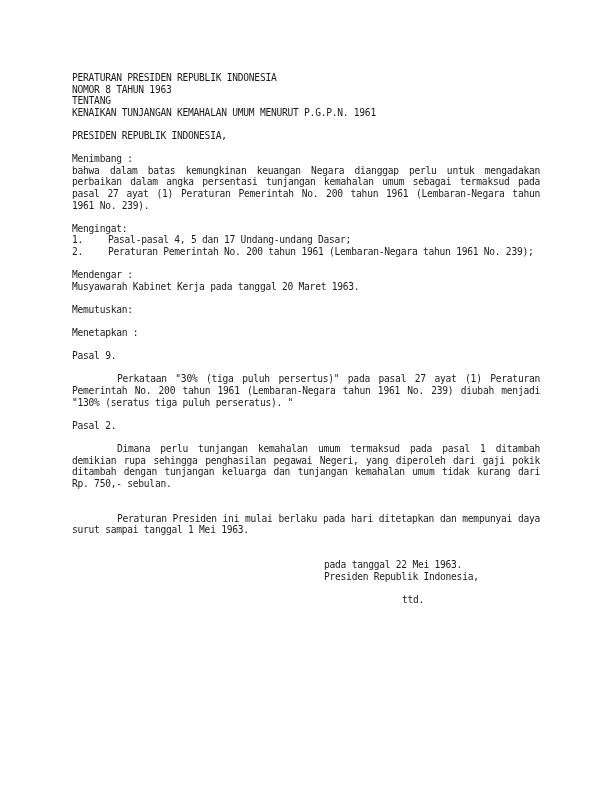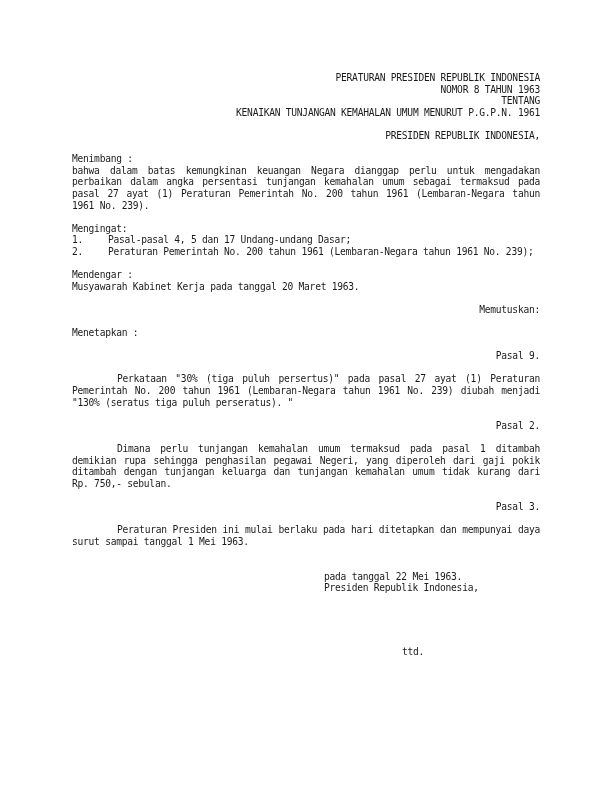--- a/index.html
+++ b/index.html
@@ -10,7 +10,7 @@
     font-size: 9.6px; line-height: 11.6px; color: #1a1a1a;
     letter-spacing: -0.25px;
   }
-  .center { text-align: right; }
+  .center { text-align: left; }
   .justify { text-align: justify; text-align-last: left; }
   .gap { height: 11.6px; }
   .indent { text-indent: 45px; }

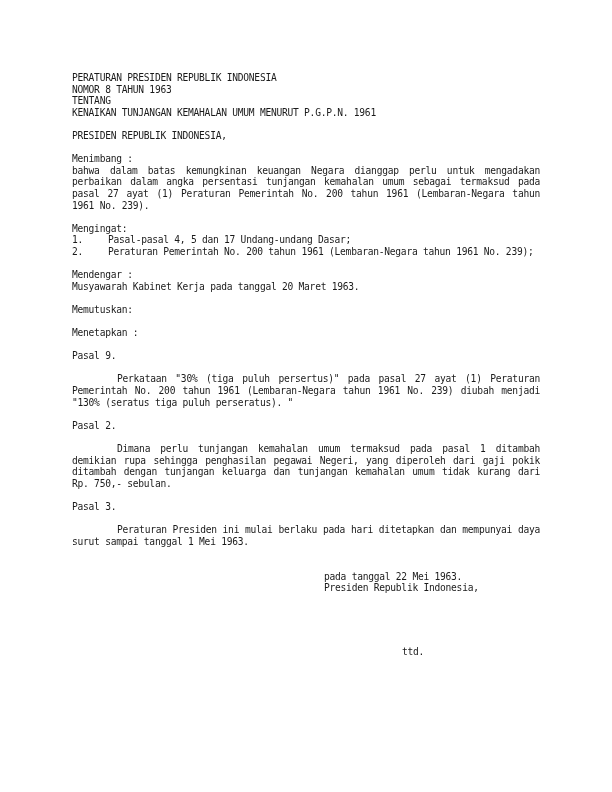--- a/index.html
+++ b/index.html
@@ -70,7 +70,6 @@
   <p class="justify indent">Dimana perlu tunjangan kemahalan umum termaksud pada pasal 1 ditambah demikian rupa sehingga penghasilan pegawai Negeri, yang diperoleh dari gaji pokik ditambah dengan tunjangan keluarga dan tunjangan kemahalan umum tidak kurang dari Rp. 750,- sebulan.</p>
   <div class="gap"></div>
 
-  <p class="center">Pasal 3.</p>
   <div class="gap"></div>
   <p class="justify indent">Peraturan Presiden ini mulai berlaku pada hari ditetapkan dan mempunyai daya surut sampai tanggal 1 Mei 1963.</p>
   <div class="gap"></div>

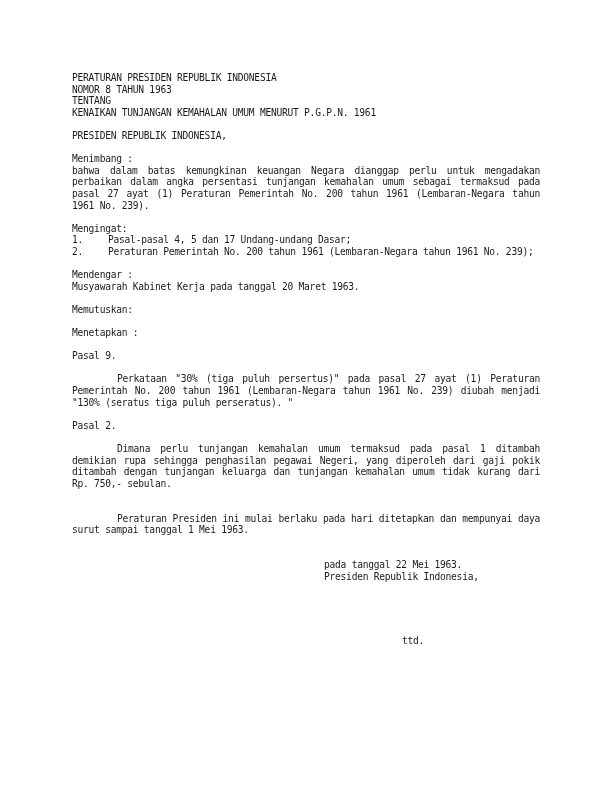--- a/index.html
+++ b/index.html
@@ -18,7 +18,7 @@
   .item .num { width: 36px; flex: none; }
   .item .txt { flex: 1; text-align: justify; text-align-last: left; }
   .sign { margin-left: 252px; }
-  .ttd { margin-left: 330px; margin-top: 41px; }
+  .ttd { margin-left: 330px; }
   p { margin: 0; }
 </style>
 </head>

